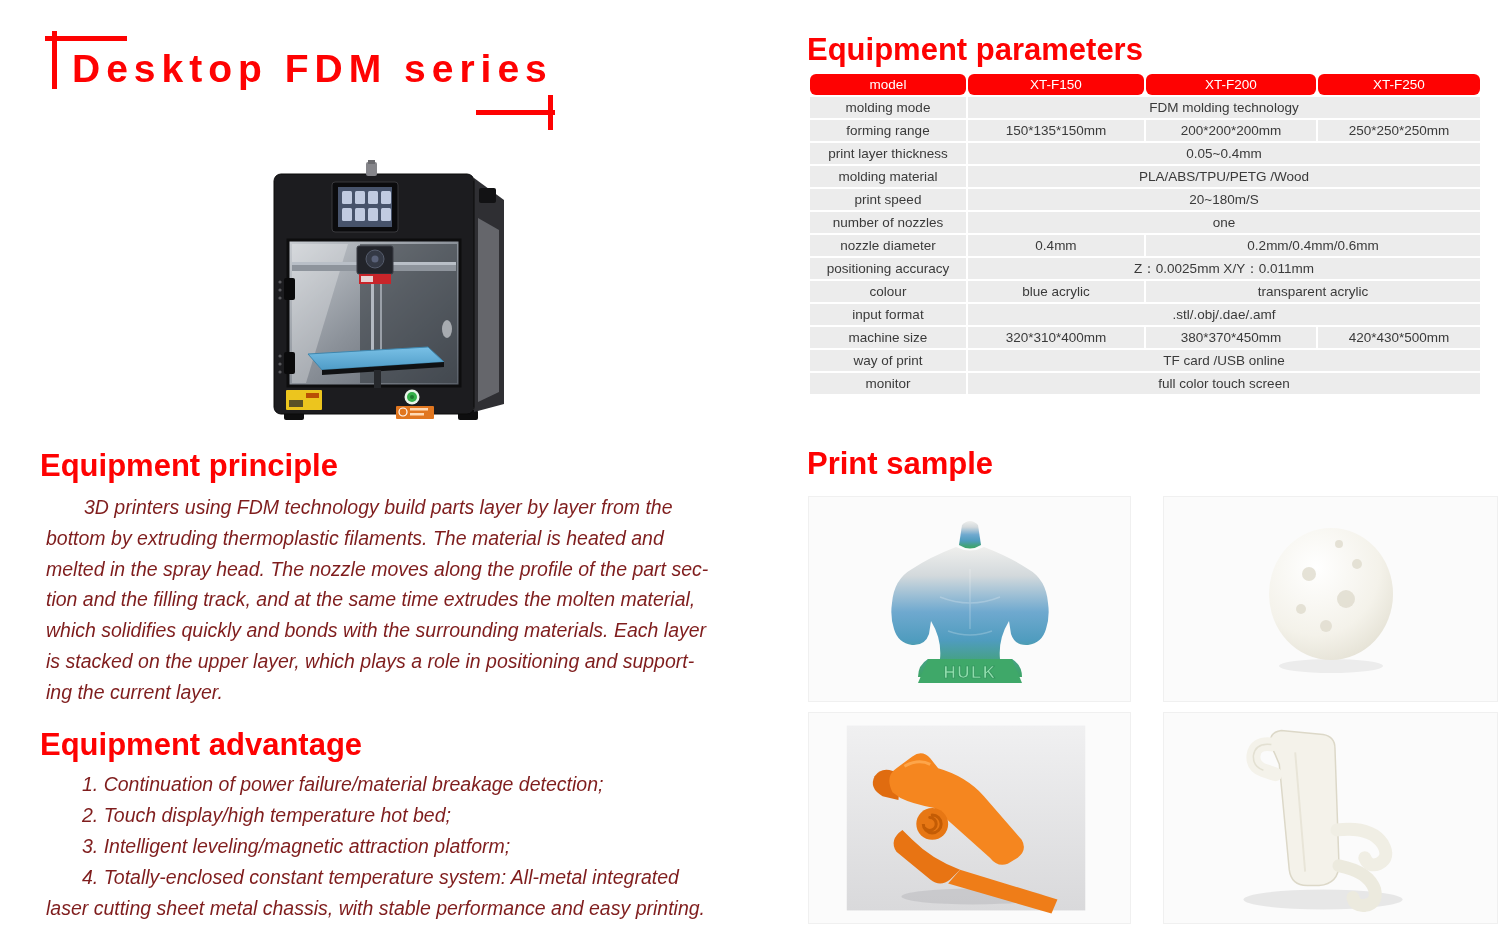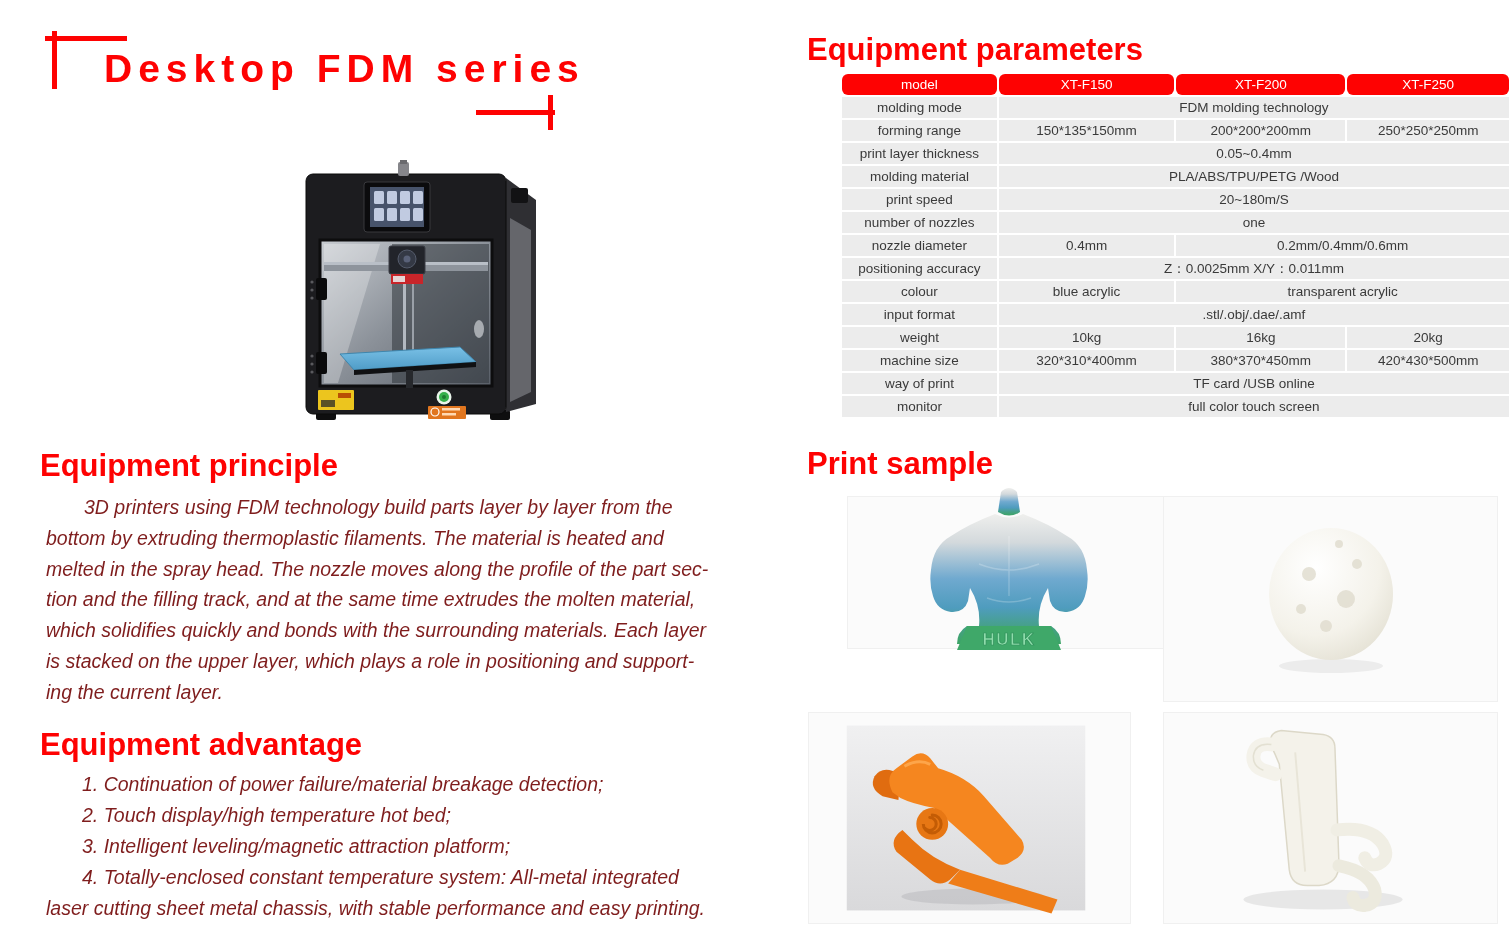--- a/index.html
+++ b/index.html
@@ -8,7 +8,7 @@
   body{ position:relative; background:#ffffff; overflow:hidden;
         font-family:"Liberation Sans", sans-serif; color:var(--ink); }
 
-  .abs{ position:absolute;margin-left:32px; }
+  .abs{ position:absolute; }
 
   
   .mark{ position:absolute; background:var(--red); }

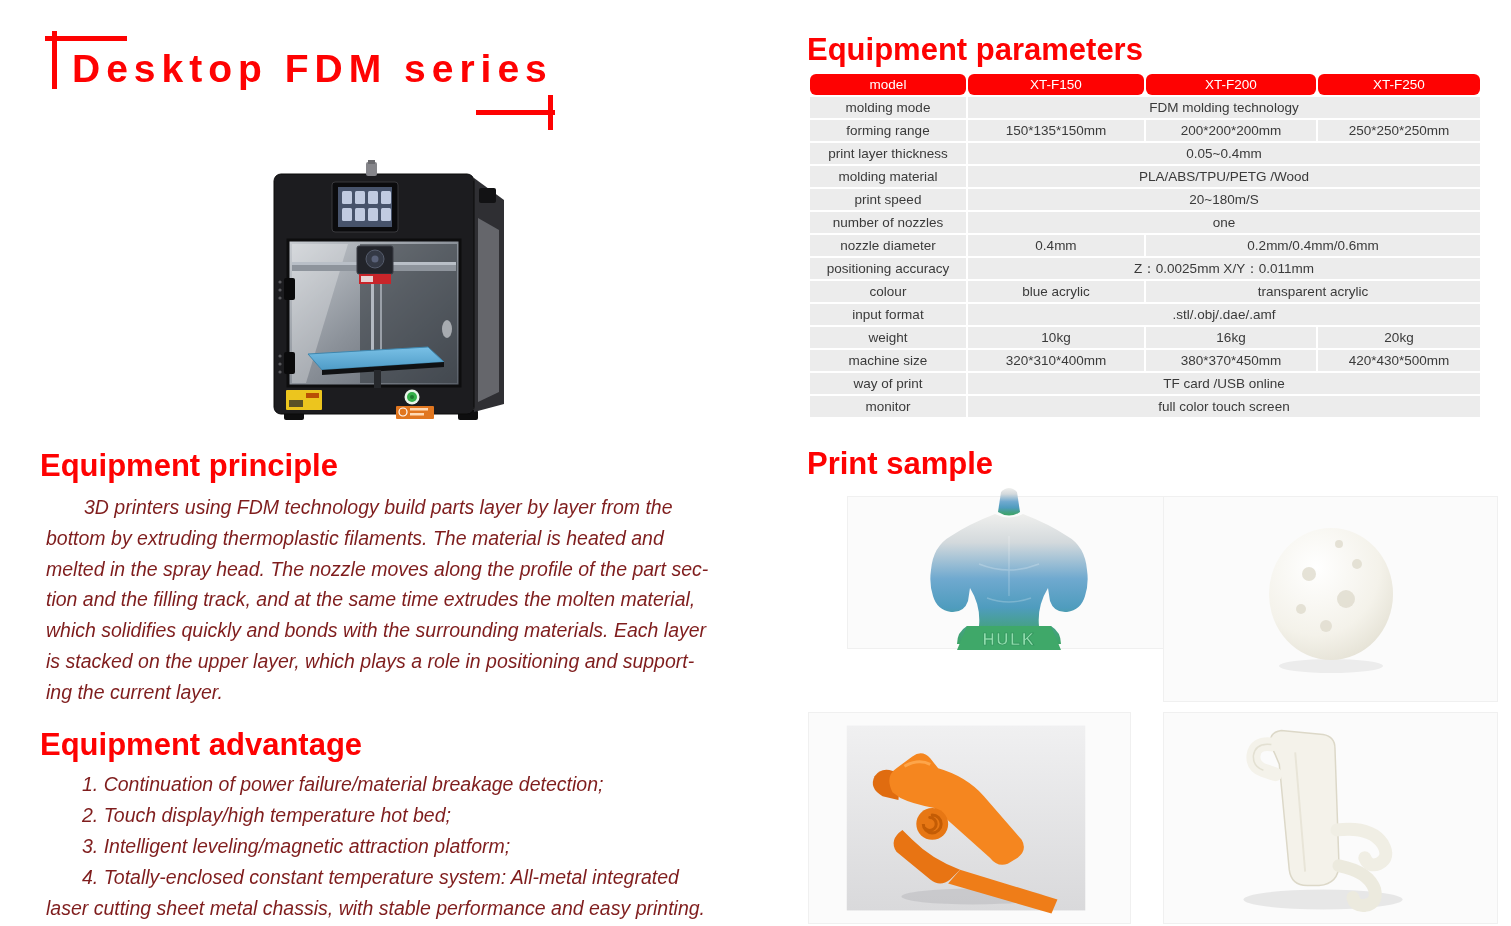--- a/index.html
+++ b/index.html
@@ -215,12 +215,6 @@
     <td colspan="3">.stl/.obj/.dae/.amf</td>
   </tr>
   <tr>
-    <td>weight</td>
-    <td>10kg</td>
-    <td>16kg</td>
-    <td>20kg</td>
-  </tr>
-  <tr>
     <td>machine size</td>
     <td>320*310*400mm</td>
     <td>380*370*450mm</td>

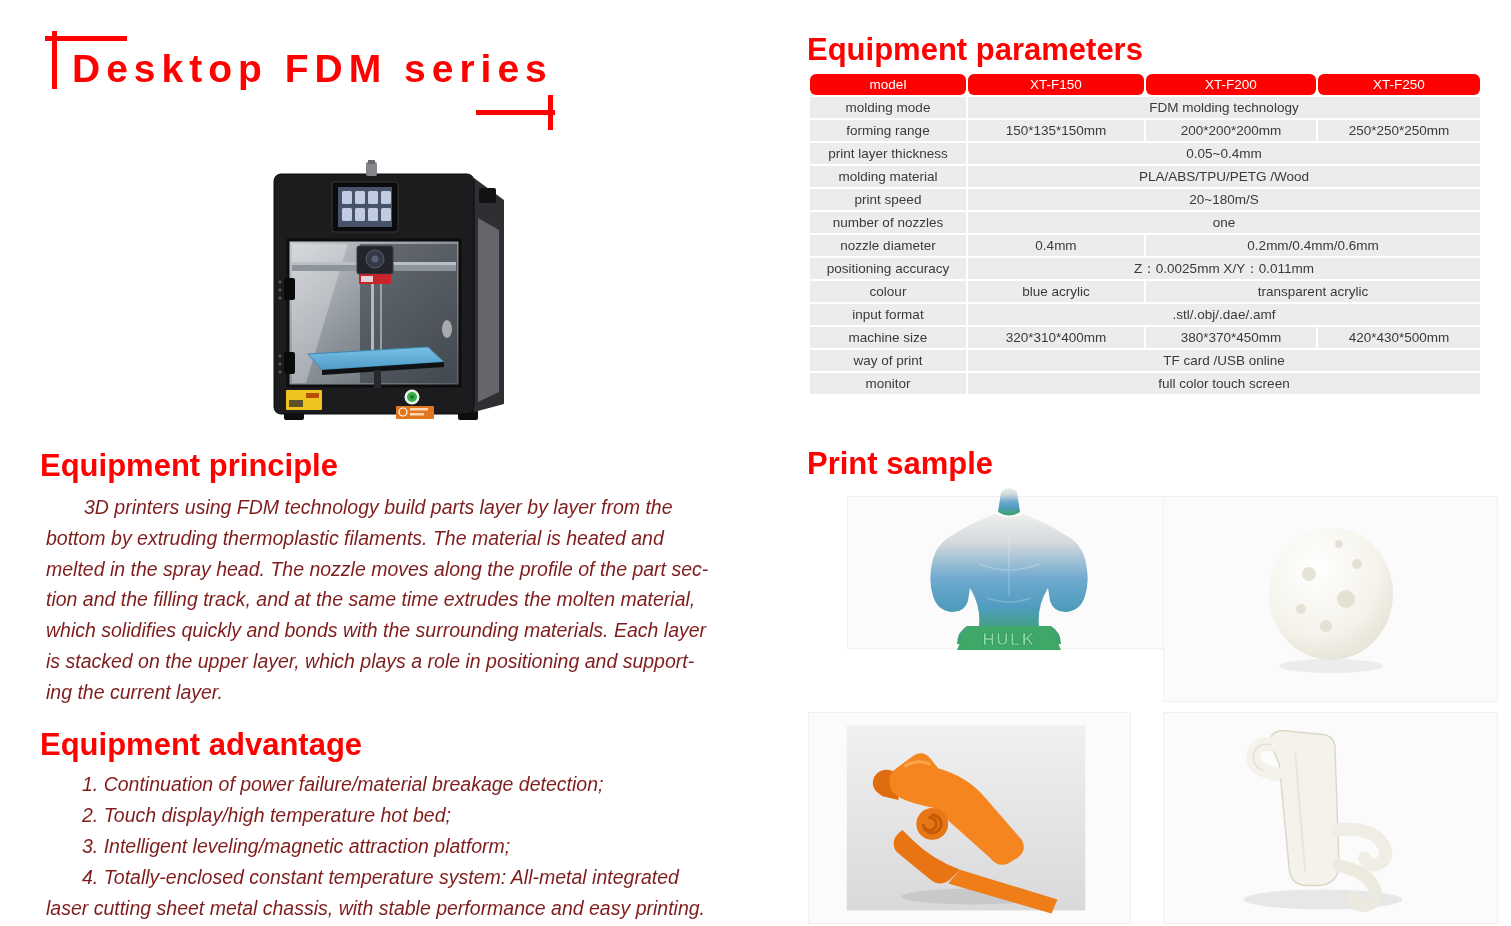--- a/index.html
+++ b/index.html
@@ -46,7 +46,7 @@
   
   .tile{ position:absolute; background:#fbfbfb; border:1px solid #f0f0f0;
          display:flex; align-items:center; justify-content:center; }
-  #tile-hulk{ left:847px; top:496px; width:323px; height:153px; }
+  #tile-hulk{ left:808px; top:496px; width:323px; height:206px;align-items:flex-end; }
   #tile-moon{ left:1163px; top:496px; width:335px; height:206px; }
   #tile-clip{ left:808px; top:712px; width:323px; height:212px; }
   #tile-hook{ left:1163px; top:712px; width:335px; height:212px; }

